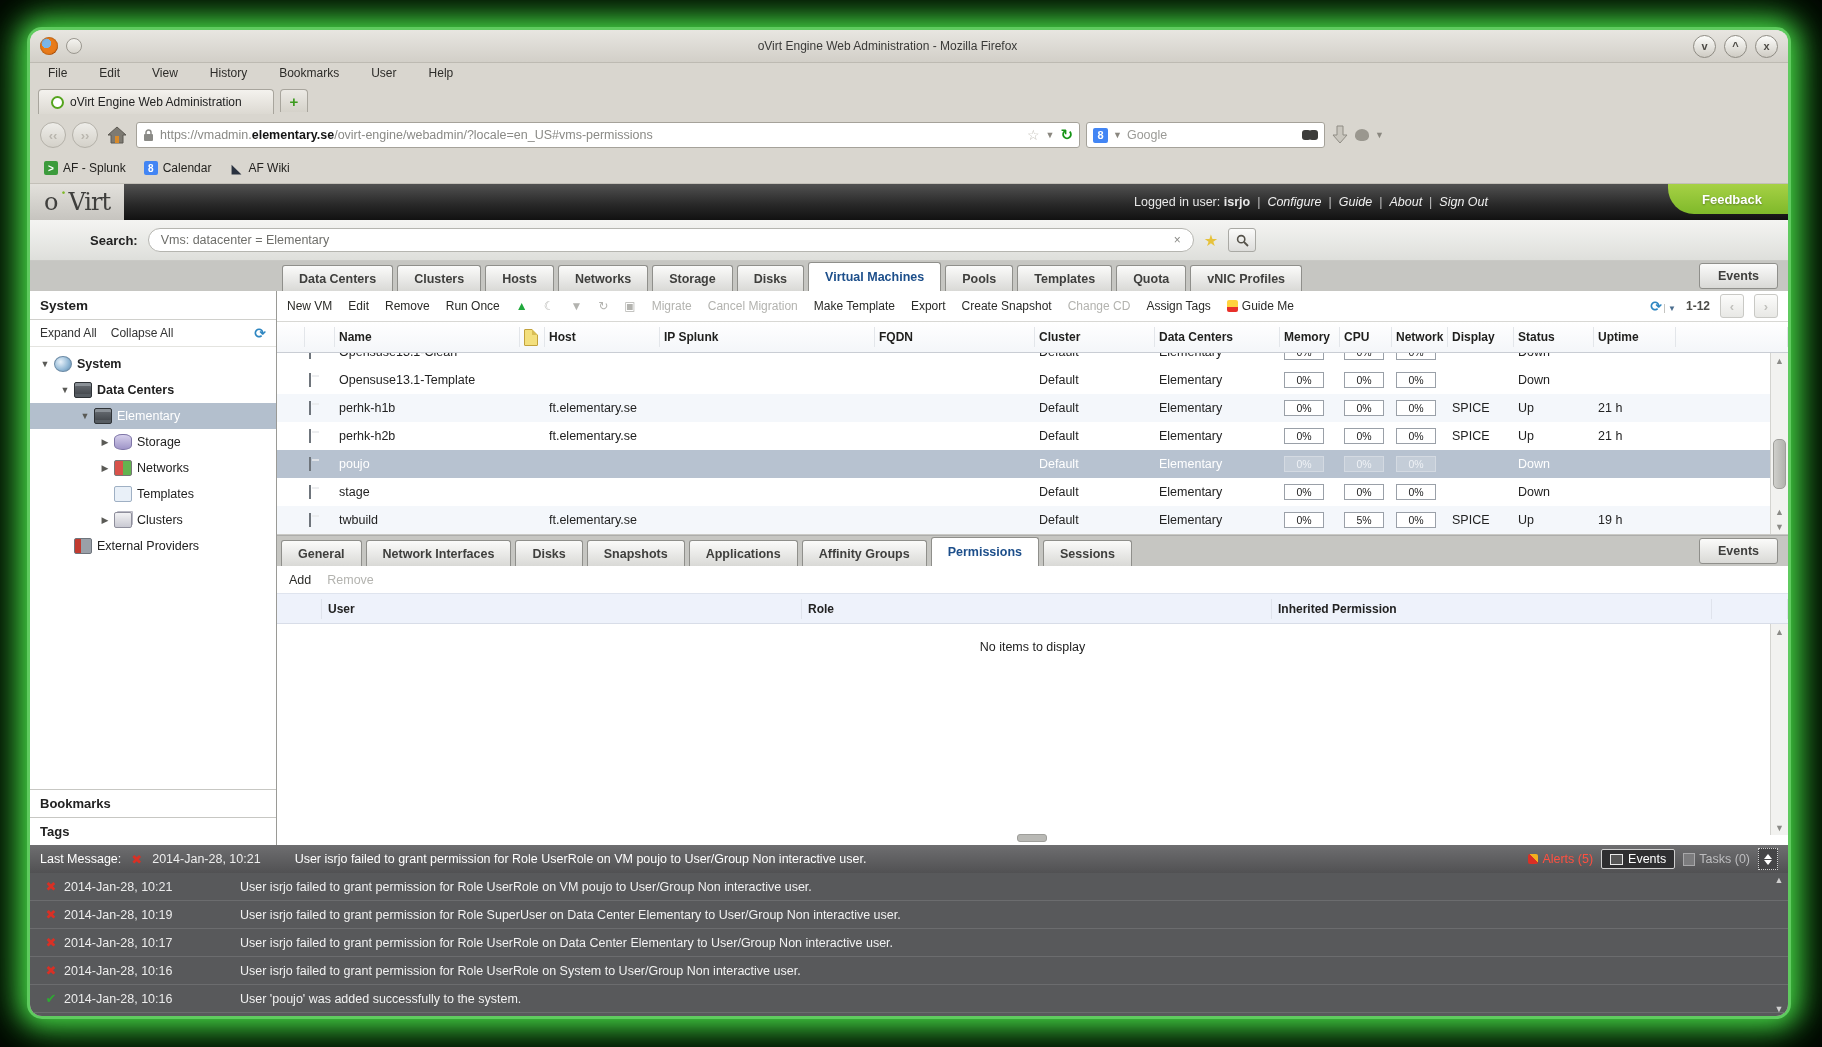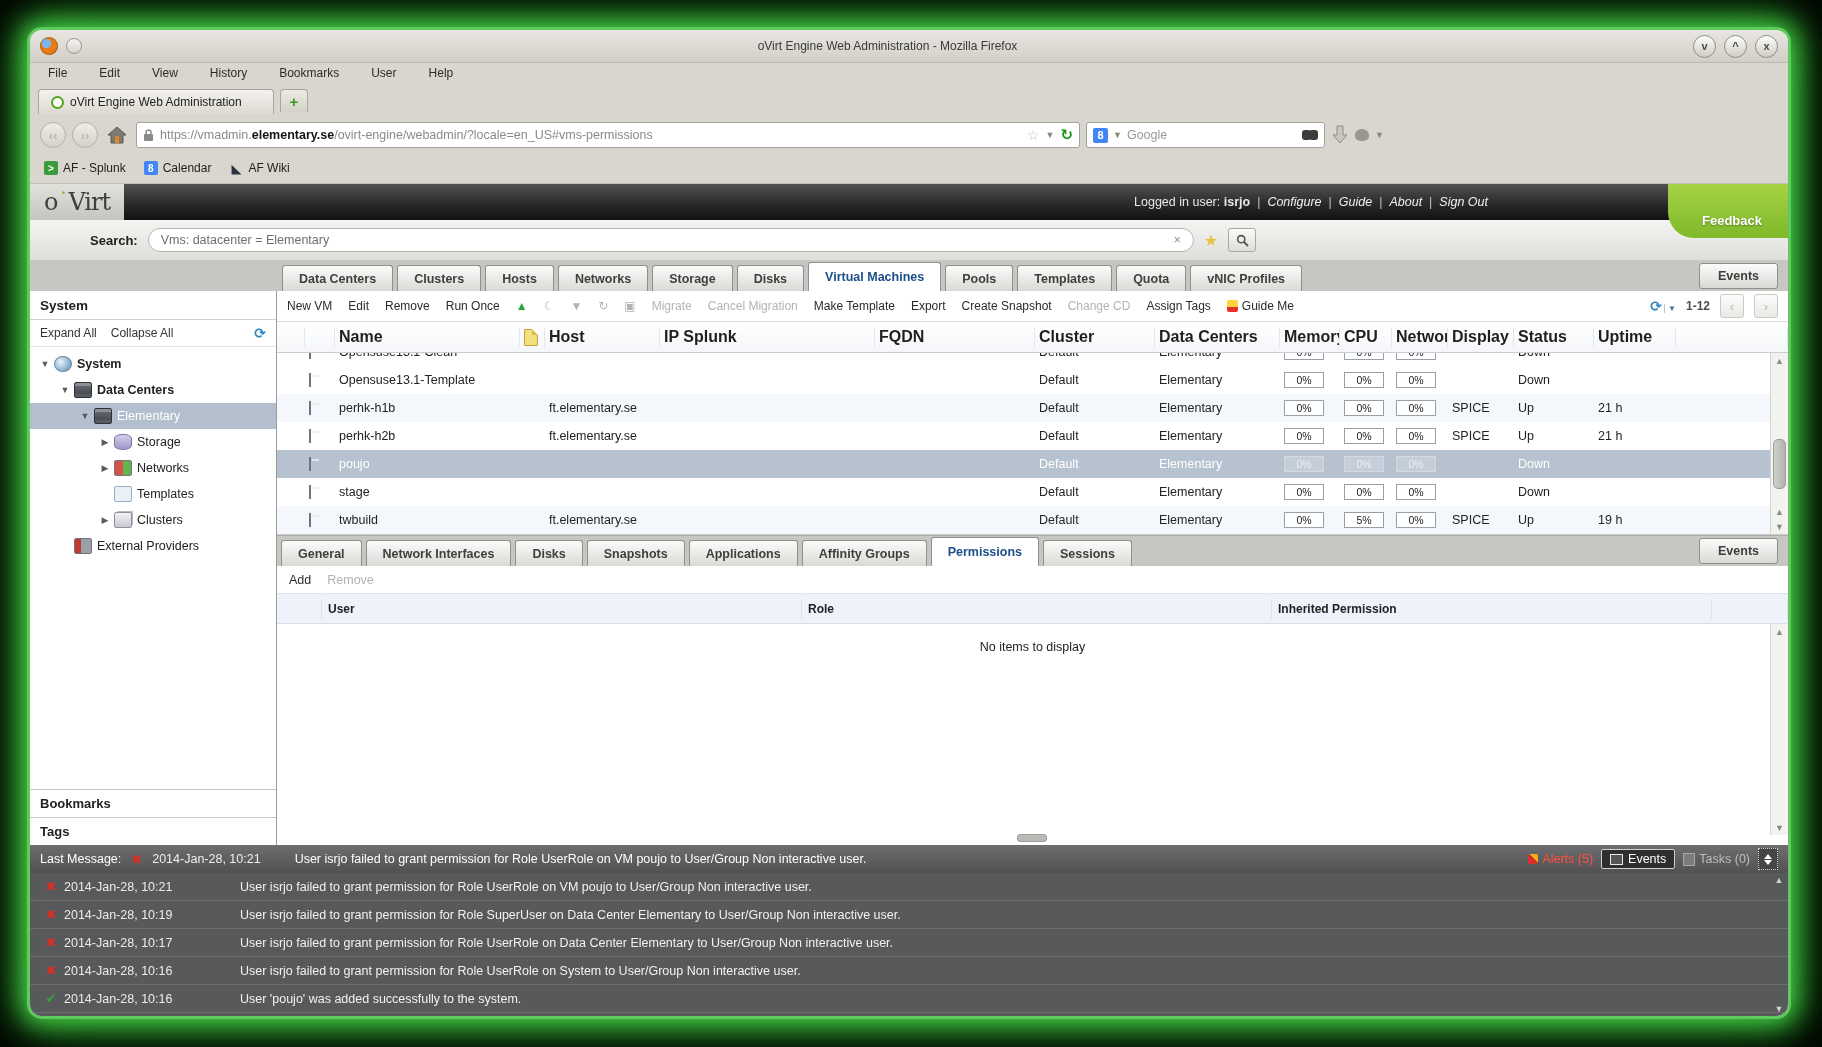--- a/index.html
+++ b/index.html
@@ -63,7 +63,7 @@
   .header-right{margin-left:auto;display:flex;align-items:center;color:#e8e8e8;gap:7px;padding-right:300px;font-size:12.5px;}
   .header-right .sep{color:#bfbfbf;}
   .hlink{color:#f0f0f0;font-style:italic;}
-  .feedback-tab{position:absolute;right:0;top:0;height:36px;padding:18px 26px 0 34px;background:linear-gradient(#a6d145,#7fb92a);
+  .feedback-tab{position:absolute;right:0;top:0;height:30px;padding:0 26px 0 34px;background:linear-gradient(#a6d145,#7fb92a);
                 color:#fff;font-weight:bold;display:flex;align-items:center;border-radius:0 0 0 26px;font-size:13px;
                 text-shadow:0 1px 2px rgba(0,0,0,.35);}
   

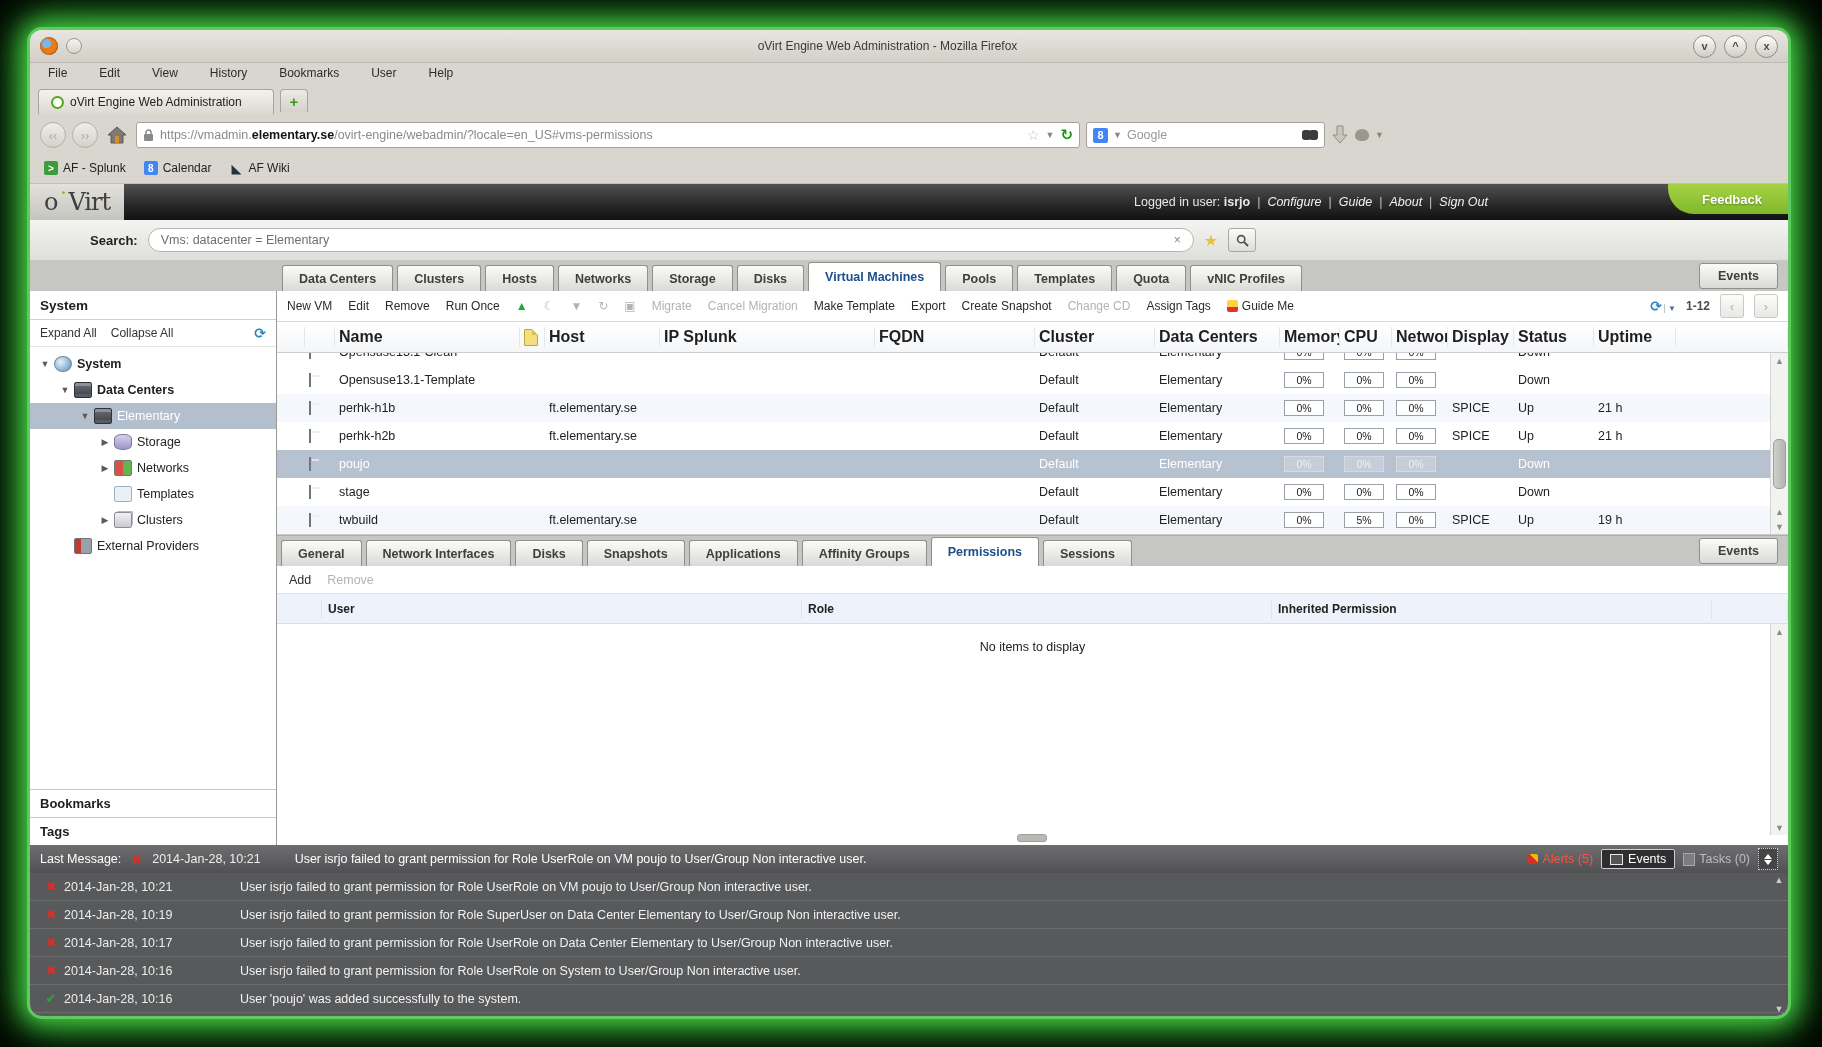--- a/index.html
+++ b/index.html
@@ -124,7 +124,7 @@
   .vm-grid{flex:none;position:relative;}
   .grid-cols{display:grid;grid-template-columns:28px 30px 185px 25px 115px 215px 160px 120px 125px 60px 52px 56px 66px 80px 82px 1fr;}
   .vm-head{height:30px;align-items:center;border-bottom:1px solid #c9cdd4;background:linear-gradient(#fff,#f4f6f9);
-           font-weight:bold;font-size:16px;color:#1f1f1d;}
+           font-weight:bold;font-size:12px;color:#1f1f1d;}
   .vm-head>div{padding:0 4px;border-right:1px solid #e3e6ea;height:20px;display:flex;align-items:center;overflow:hidden;}
   .note-ico{width:12px;height:15px;background:#f3df7d;border:1px solid #c2a23c;border-radius:1px;position:relative;}
   .note-ico::after{content:"";position:absolute;right:-1px;top:-1px;border:3px solid #fff;border-left-color:#d8bd55;border-bottom-color:#d8bd55;}

